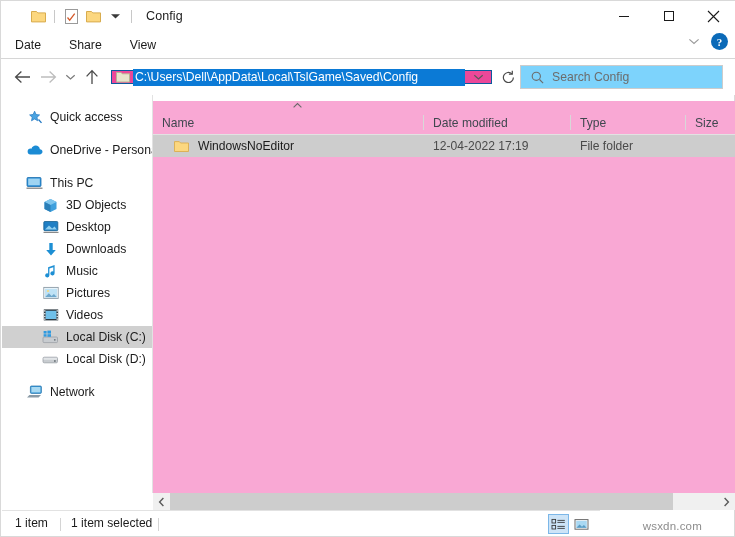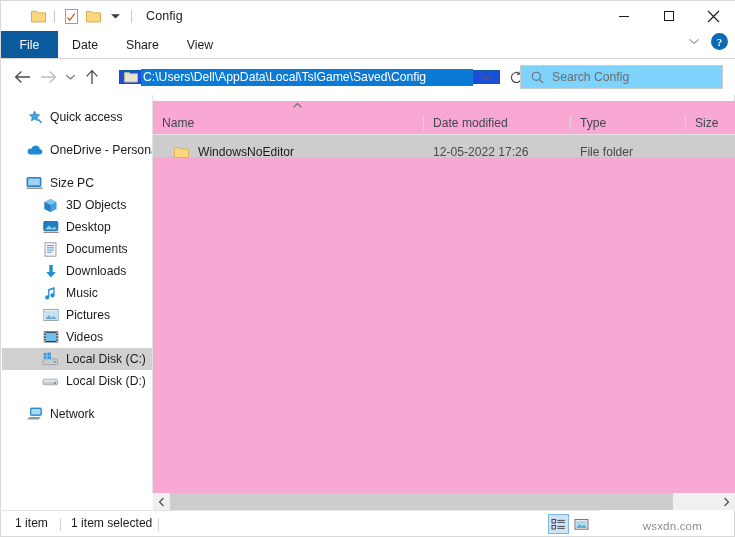--- a/index.html
+++ b/index.html
@@ -163,7 +163,6 @@
   </div>
 
   <div class="ribbon">
-    <div class="tab file">File</div>
     <div class="tab">Date</div>
     <div class="tab">Share</div>
     <div class="tab">View</div>

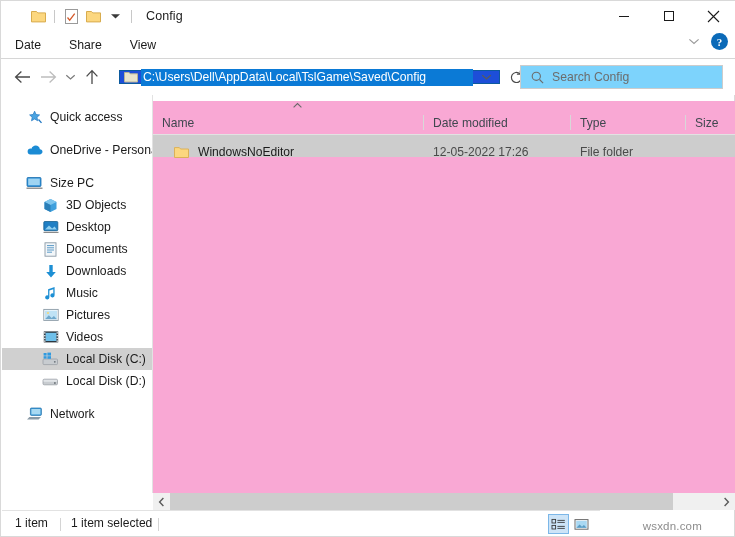--- a/index.html
+++ b/index.html
@@ -48,8 +48,8 @@
   .navbtn { width:26px; height:26px; display:flex; align-items:center; justify-content:center; }
   .navbtn.small { width:18px; }
   .addrbox {
-    position:relative; margin-left:14px; width:381px; height:14px;
-    border:1px solid #0c5a9e; background:#1d4ed8; display:flex; align-items:center;
+    position:relative; margin-left:6px; width:381px; height:14px;
+    border:1px solid #0c5a9e; background:#ec4899; display:flex; align-items:center;
   }
   .addr-folder-icon { margin-left:4px; margin-right:3px; display:flex; align-items:center; }
   .addr-text {

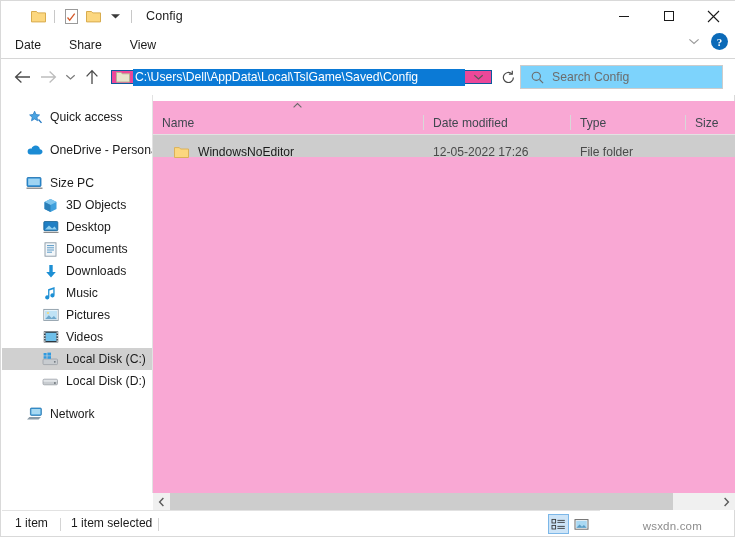--- a/index.html
+++ b/index.html
@@ -89,7 +89,7 @@
 
   .row { position:absolute; left:0; top:34px; width:582px; height:22px; display:flex; align-items:center; }
   .row.selected { background:#cdcdcd; }
-  .row .c { font-size:12.1px; color:#1b1b1b; display:flex; align-items:flex-end; height:25px; }
+  .row .c { font-size:12.1px; color:#1b1b1b; display:flex; align-items:center; height:25px; }
   .row .c.dim { color:#4a4a4a; }
 
   

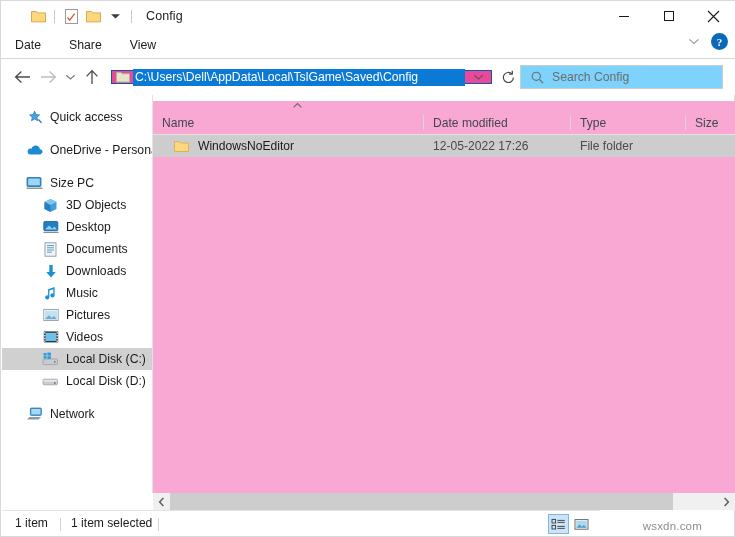--- a/index.html
+++ b/index.html
@@ -430,7 +430,7 @@
         </span>
         <span>WindowsNoEditor</span>
       </div>
-      <div class="c dim" style="width:147px; padding-left:9px;">12-05-2022 17:26</div>
+      <div class="c dim" style="width:147px; padding-left:9px;">12-04-2022 17:19</div>
       <div class="c dim" style="width:115px; padding-left:9px;">File folder</div>
       <div class="c dim" style="width:49px; padding-left:9px;"></div>
     </div>

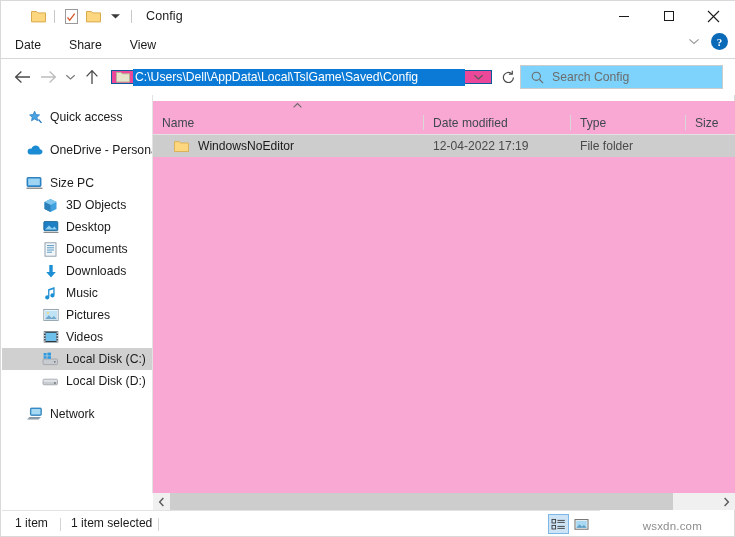--- a/index.html
+++ b/index.html
@@ -266,7 +266,7 @@
           <rect x="0.5" y="11.6" width="16" height="1.2" fill="#7c7c7c"></rect>
         </svg>
       </span>
-      <span class="nav-label">Size PC</span>
+      <span class="nav-label">This PC</span>
     </div>
 
     <div class="nav-item" style="padding-left:40px">

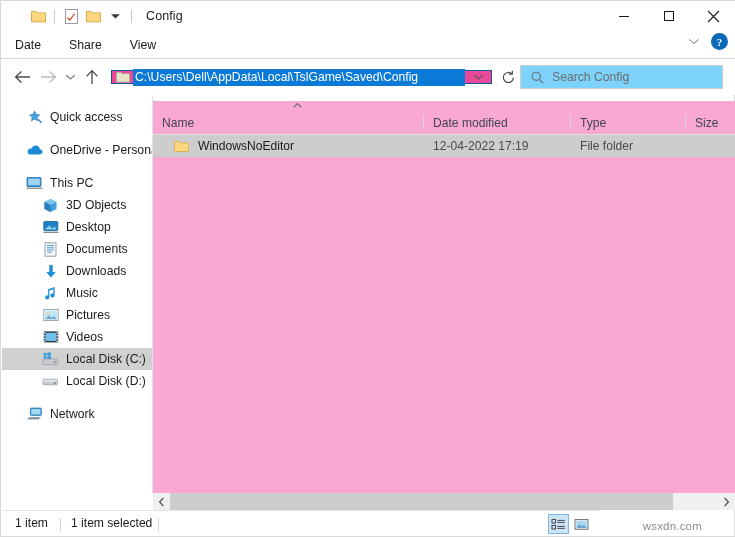--- a/index.html
+++ b/index.html
@@ -291,15 +291,6 @@
       <span class="nav-label">Desktop</span>
     </div>
 
-    <div class="nav-item" style="padding-left:40px">
-      <span class="nav-ico">
-        <svg width="13" height="15" viewBox="0 0 13 15">
-          <rect x="1" y="0.8" width="11" height="13.4" fill="#f2f6f9" stroke="#8a9aa6" stroke-width=".9"></rect>
-          <path d="M3 3.6h7M3 5.8h7M3 8h7M3 10.2h5" stroke="#4a90c2" stroke-width=".9"></path>
-        </svg>
-      </span>
-      <span class="nav-label">Documents</span>
-    </div>
 
     <div class="nav-item" style="padding-left:40px">
       <span class="nav-ico">

